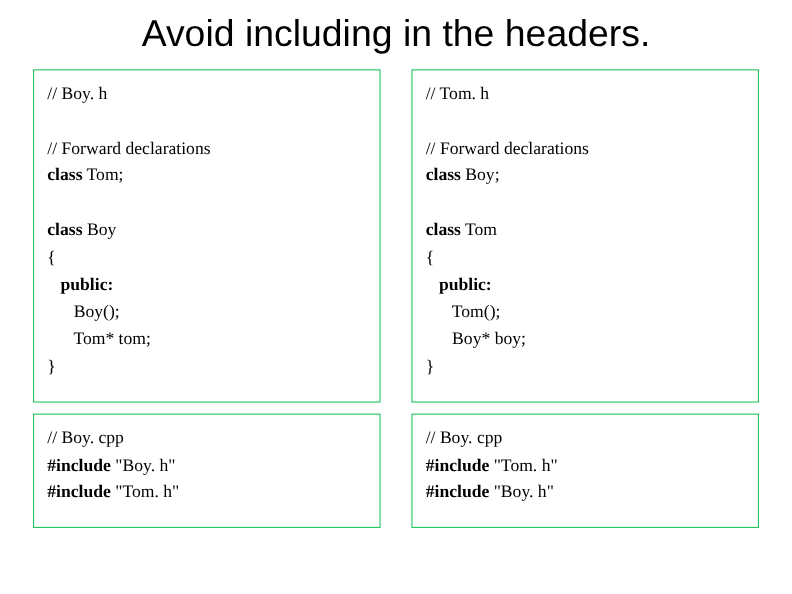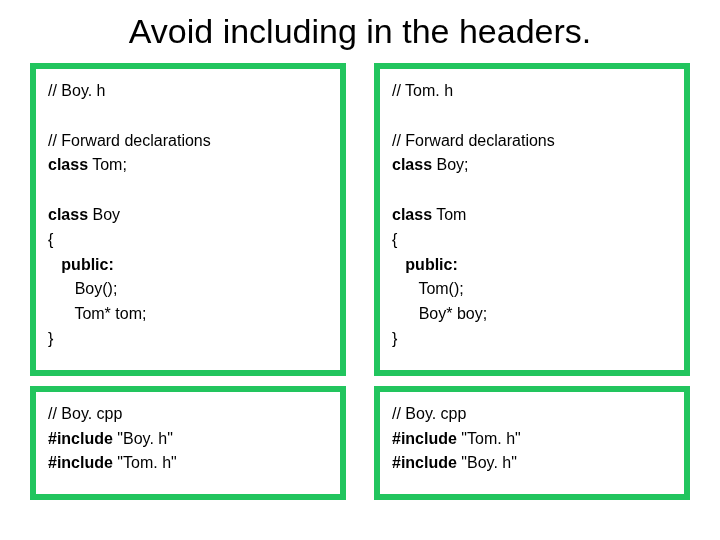--- a/index.html
+++ b/index.html
@@ -26,9 +26,9 @@
       gap: 10px 28px;
     }
     .code-box {
-      border: 6px solid #22c55e;
+      border: 1px solid #22c55e;
       padding: 10px 20px 18px 12px;
-      font-family: Liberation Sans, sans-serif;
+      font-family: Liberation Serif, serif;
       font-size: 16px;
       line-height: 1.55;
       white-space: pre;

